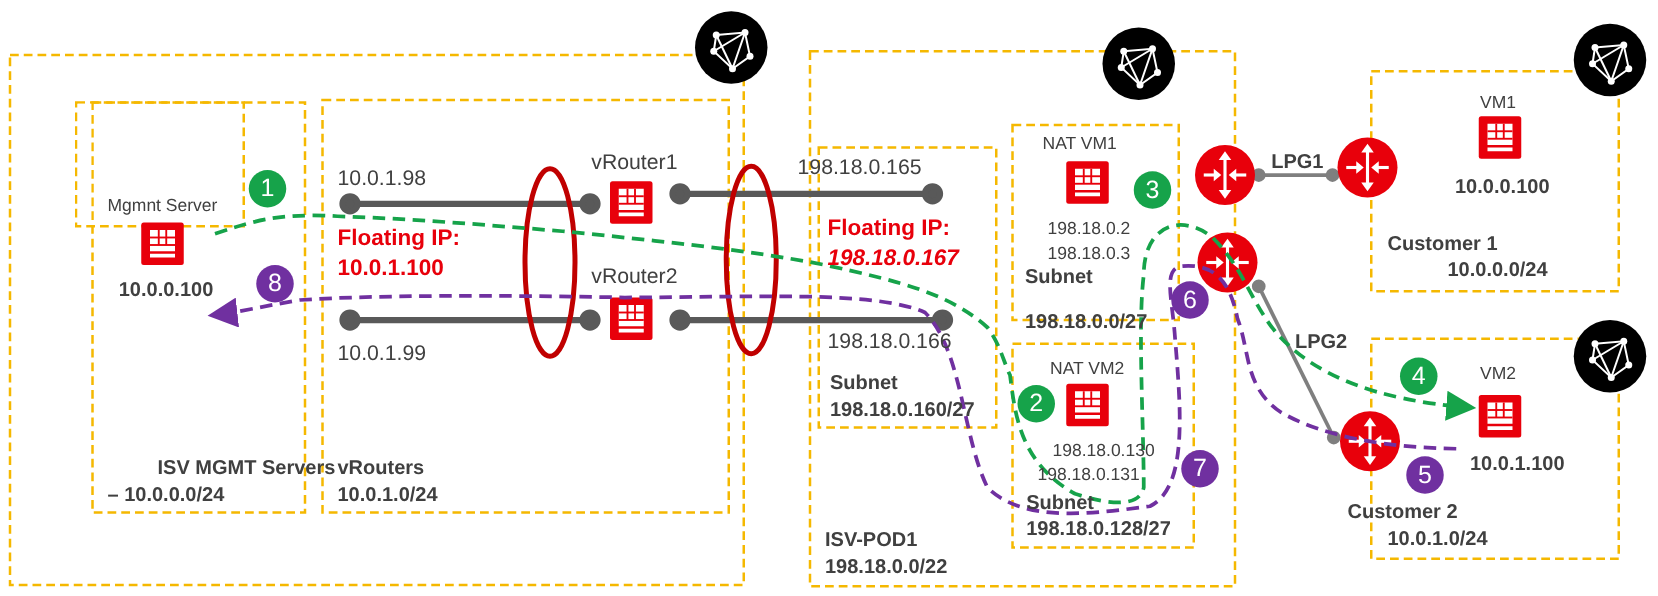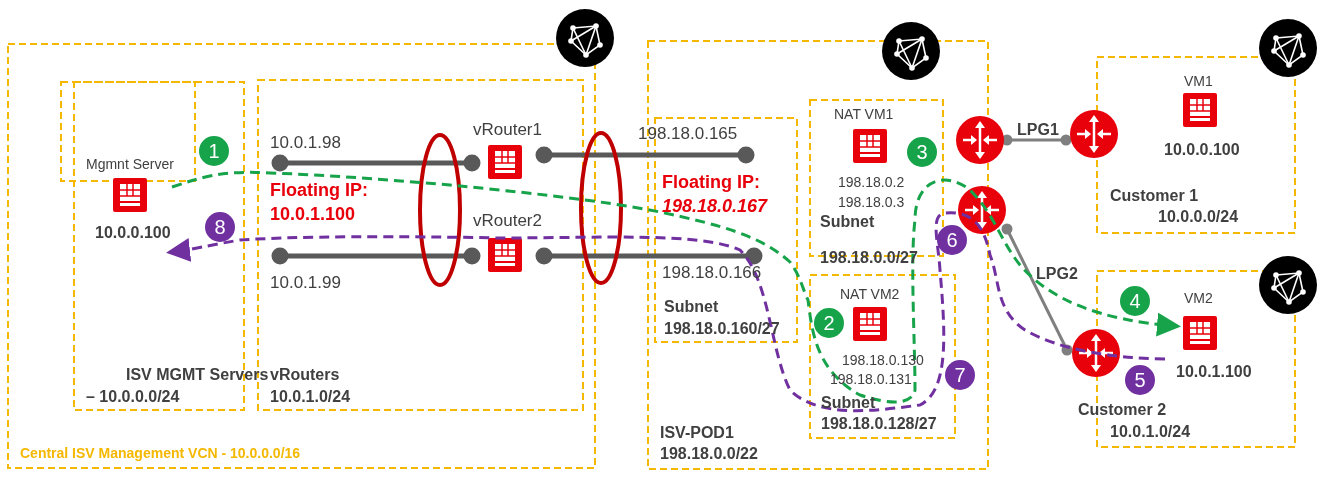--- a/index.html
+++ b/index.html
@@ -146,7 +146,6 @@
 <div class="lbl red" style="left:270px;top:202px;">10.0.1.100</div>
 <div class="lbl bold" style="left:270px;top:364px;">vRouters</div>
 <div class="lbl bold" style="left:270px;top:386px;">10.0.1.0/24</div>
-<div class="lbl vcn" style="left:20px;top:445px;">Central ISV Management VCN - 10.0.0.0/16</div>
 
 <div class="lbl ip" style="left:638px;top:124px;">198.18.0.165</div>
 <div class="lbl red" style="left:662px;top:170px;">Floating IP:</div>

